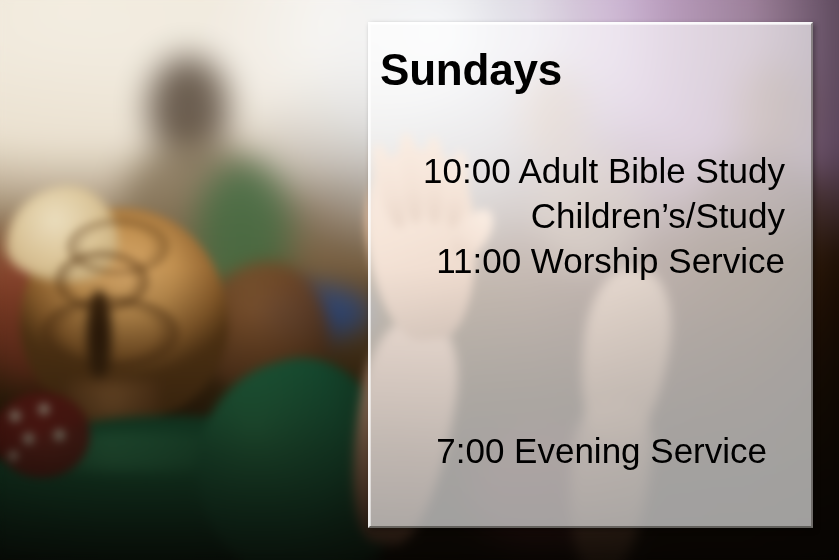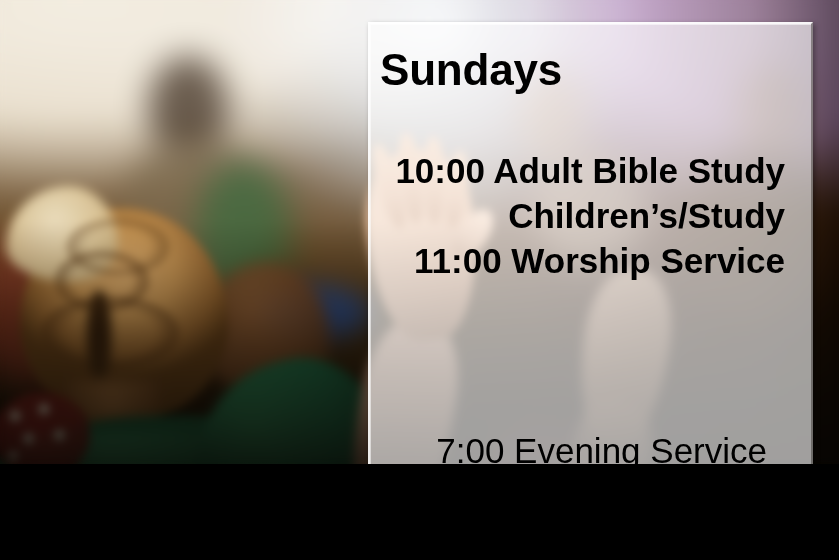--- a/index.html
+++ b/index.html
@@ -12,7 +12,7 @@
   #stage {
     position: relative;
     width: 839px;
-    height: 464px;
+    height: 560px;
     overflow: hidden;
     font-family: "Liberation Sans", sans-serif;
     background: #0a0805;

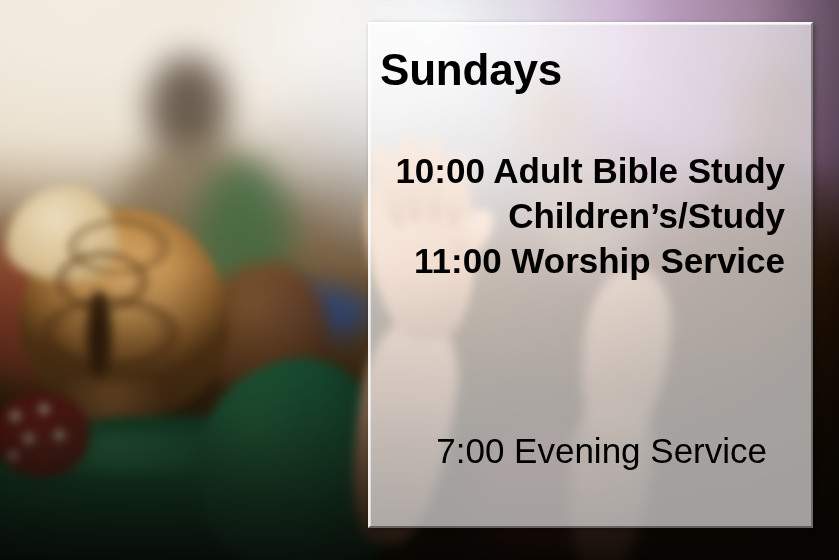--- a/index.html
+++ b/index.html
@@ -284,7 +284,7 @@
     line-height: 45px;
     white-space: nowrap;
   }
-  .times-block.sunday-times { top: 124px; font-weight: bold; }
+  .times-block.sunday-times { top: 124px; }
 
   .evening-line {
     position: absolute;

